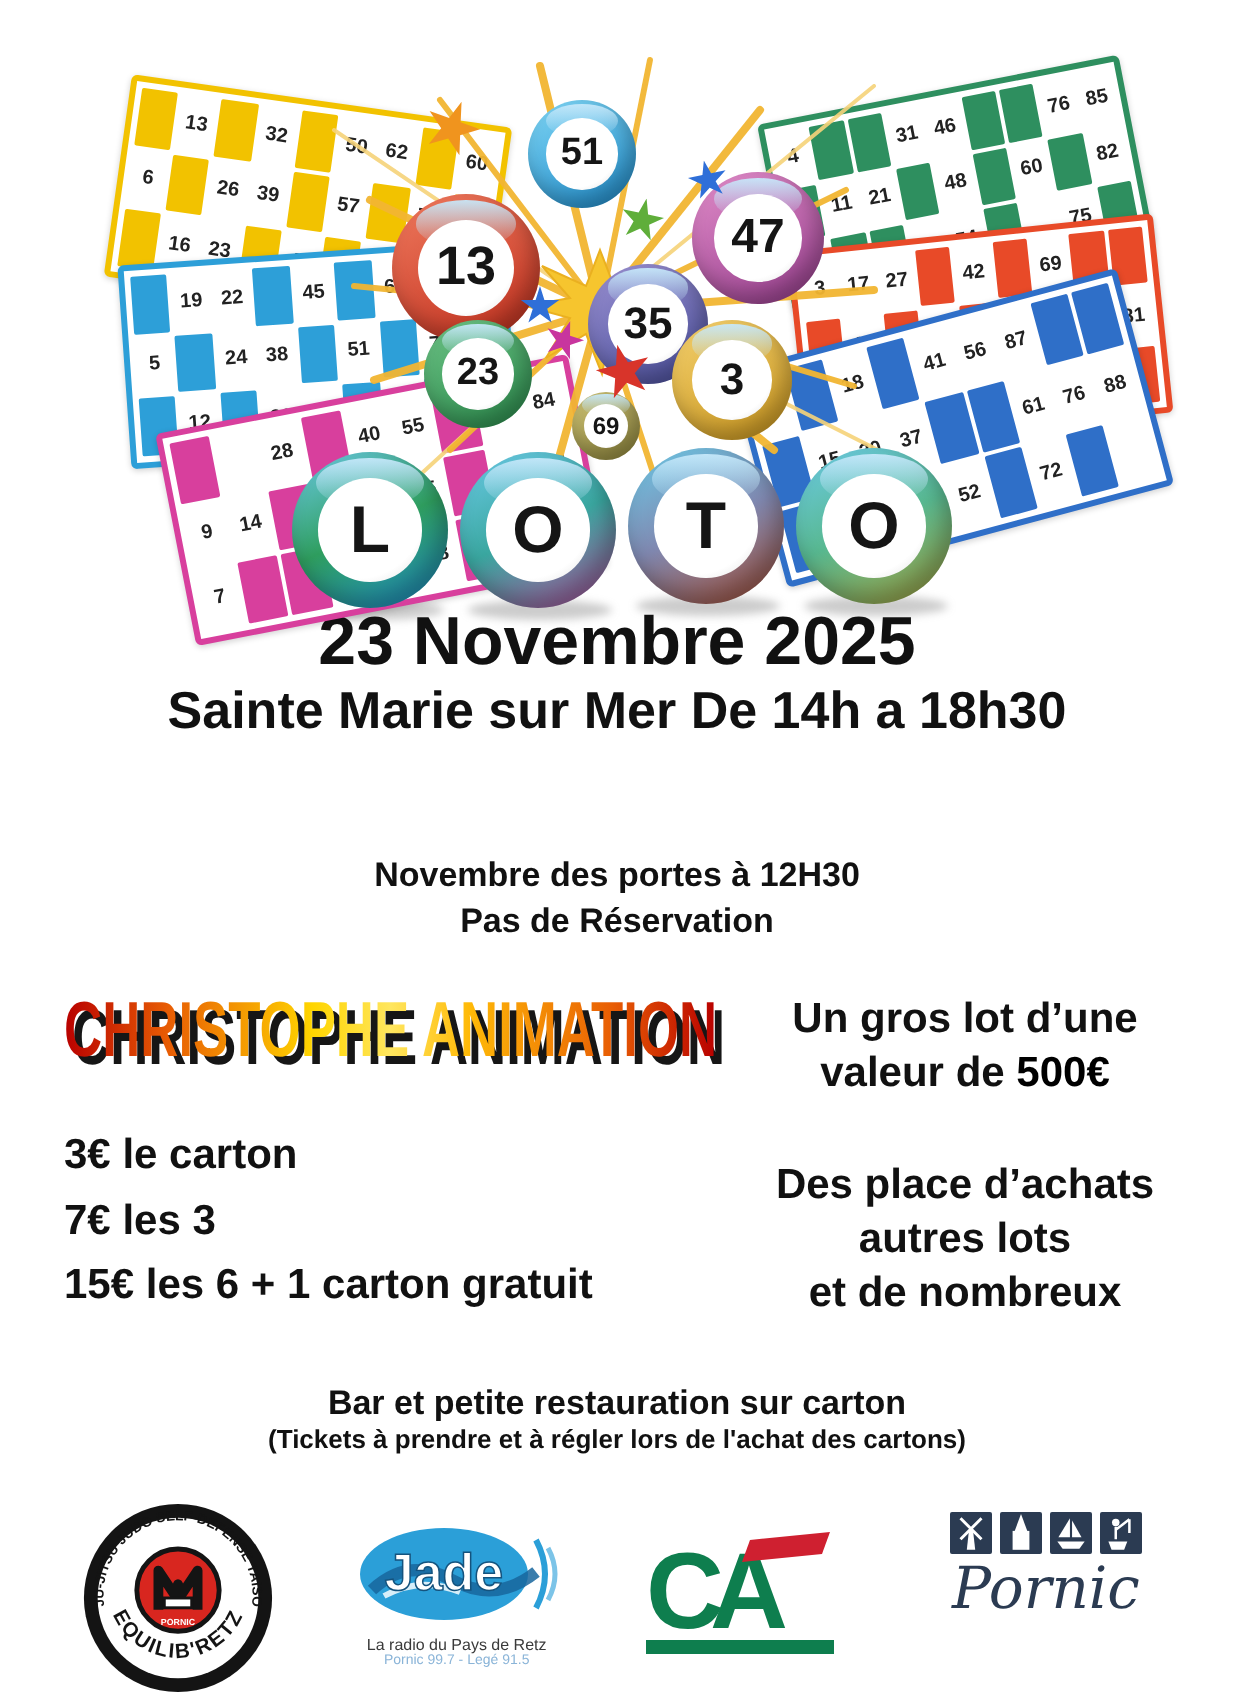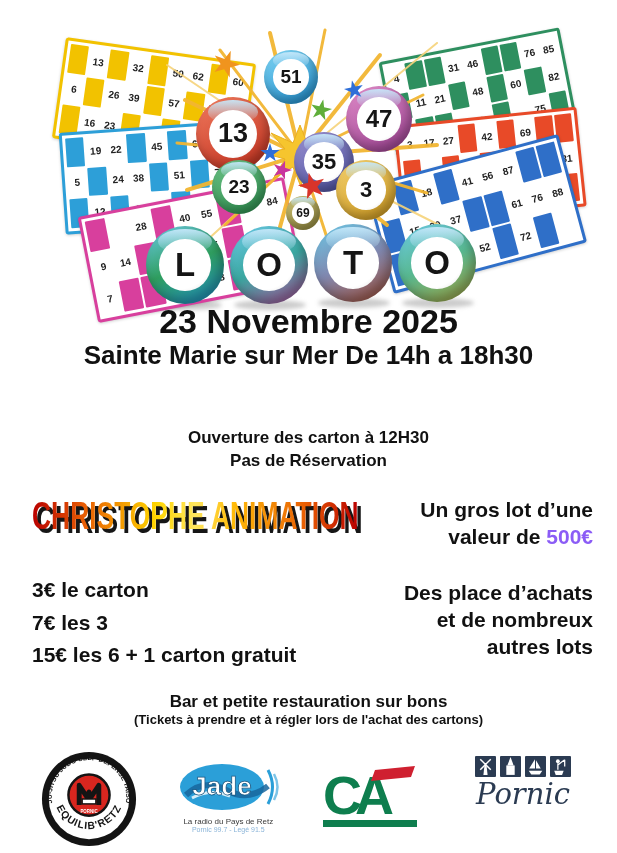--- a/index.html
+++ b/index.html
@@ -340,7 +340,7 @@
     <div class="place">Sainte Marie sur Mer De 14h a 18h30</div>
   </div>
   <div class="doors-block">
-    <div>Ouverture des carton à 12H30</div>
+    <div>Novembre des portes à 12H30</div>
     <div>Pas de Réservation</div>
   </div>
 

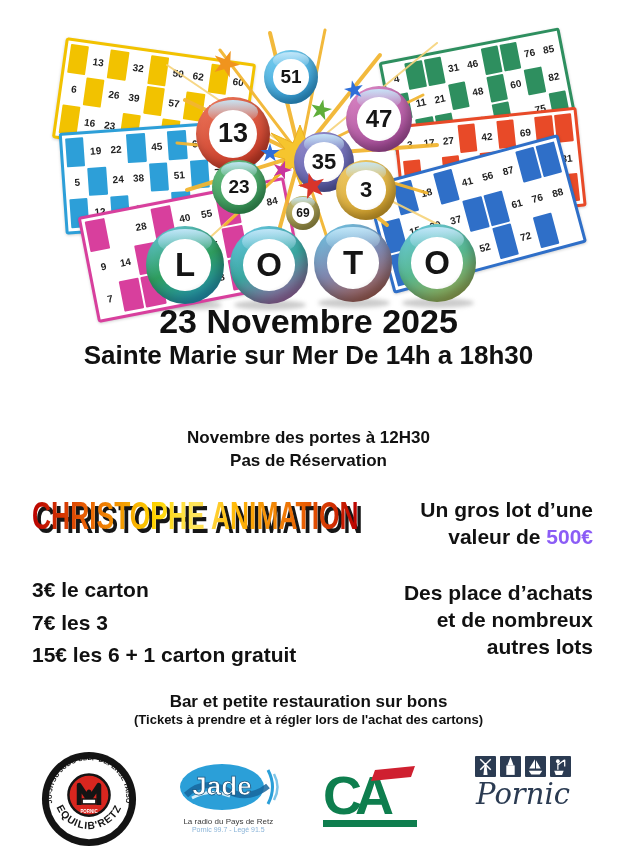--- a/index.html
+++ b/index.html
@@ -39,7 +39,7 @@
   
   .columns{position:absolute;top:488px;left:32px;right:24px;display:flex;}
   .col-left{flex:0 0 340px;width:340px;}
-  .col-right{flex:1;text-align:right;padding-top:8px;}
+  .col-right{flex:1;text-align:center;padding-top:8px;}
   .wordart{position:relative;height:62px;}
   .wordart span{position:absolute;left:0;top:6px;font-size:30px;font-weight:bold;
         white-space:nowrap;transform-origin:0 0;}

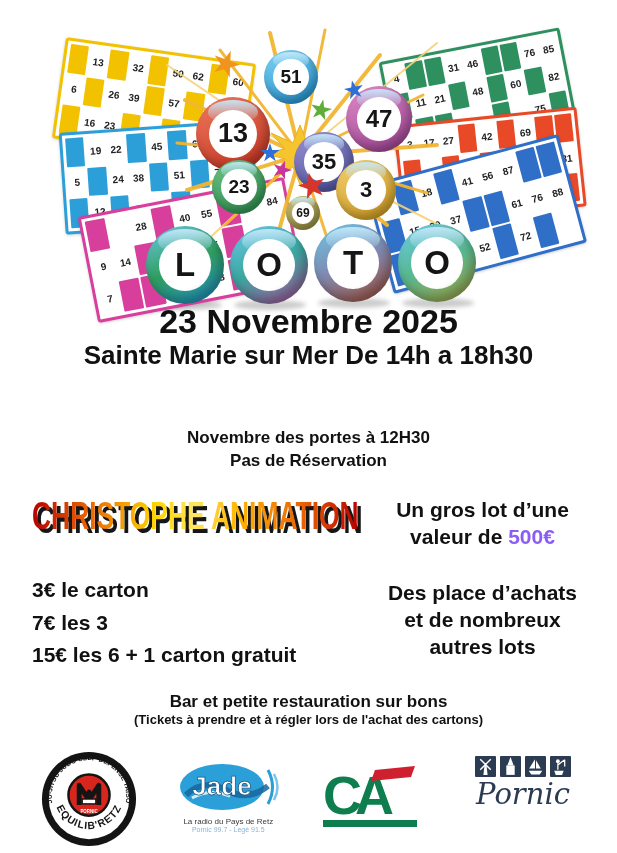--- a/index.html
+++ b/index.html
@@ -49,7 +49,7 @@
         -webkit-background-clip:text;background-clip:text;color:transparent;}
   .prices{margin-top:24px;font-size:21px;font-weight:bold;line-height:1.55;color:#111;}
   .prize{font-size:21px;font-weight:bold;line-height:1.3;color:#111;}
-  .prize .amount{color:#8b5cf6;}
+  .prize .amount{color:#000000;}
   .lots{margin-top:28px;font-size:21px;font-weight:bold;line-height:1.3;color:#111;}
 
   

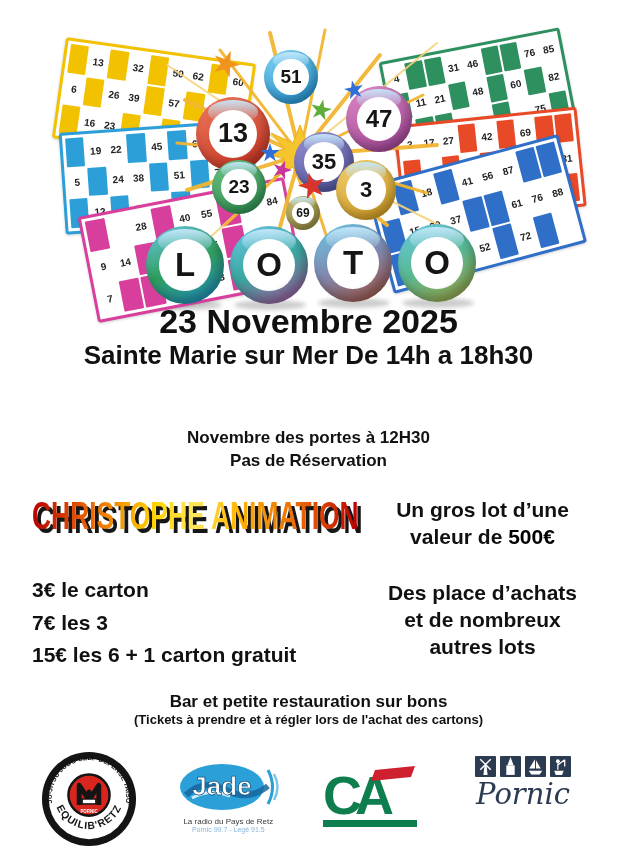--- a/index.html
+++ b/index.html
@@ -47,7 +47,7 @@
   .wa-fill{transform:scale(.88,1.3);
         background:linear-gradient(90deg,#b80000 0%,#e85d04 16%,#ffd500 38%,#ffe65e 50%,#ffba08 62%,#e85d04 84%,#b80000 100%);
         -webkit-background-clip:text;background-clip:text;color:transparent;}
-  .prices{margin-top:24px;font-size:21px;font-weight:bold;line-height:1.55;color:#111;}
+  .prices{margin-top:12px;font-size:21px;font-weight:bold;line-height:1.55;color:#111;}
   .prize{font-size:21px;font-weight:bold;line-height:1.3;color:#111;}
   .prize .amount{color:#000000;}
   .lots{margin-top:28px;font-size:21px;font-weight:bold;line-height:1.3;color:#111;}

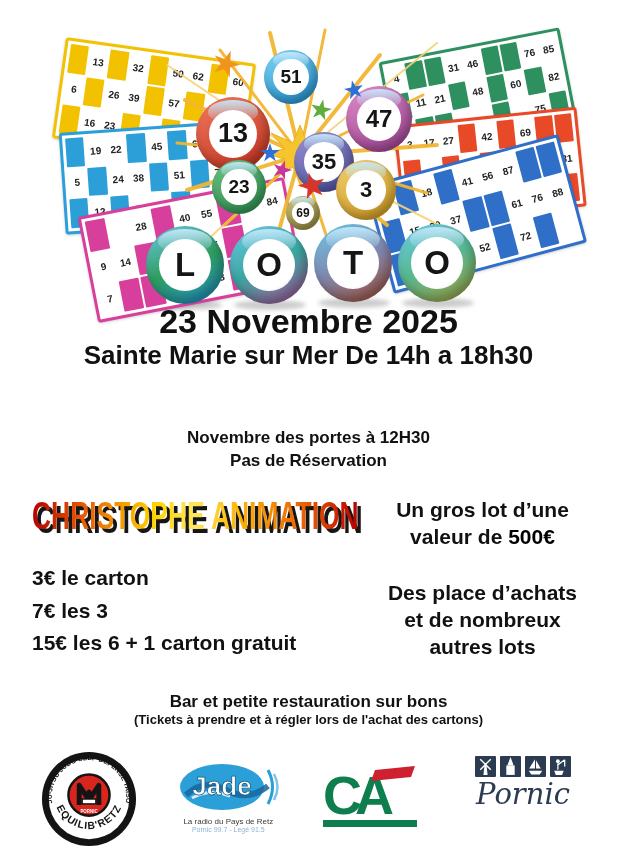--- a/index.html
+++ b/index.html
@@ -363,8 +363,8 @@
       </div>
       <div class="lots">
         <div>Des place d’achats</div>
+        <div>autres lots</div>
         <div>et de nombreux</div>
-        <div>autres lots</div>
       </div>
     </div>
   </div>

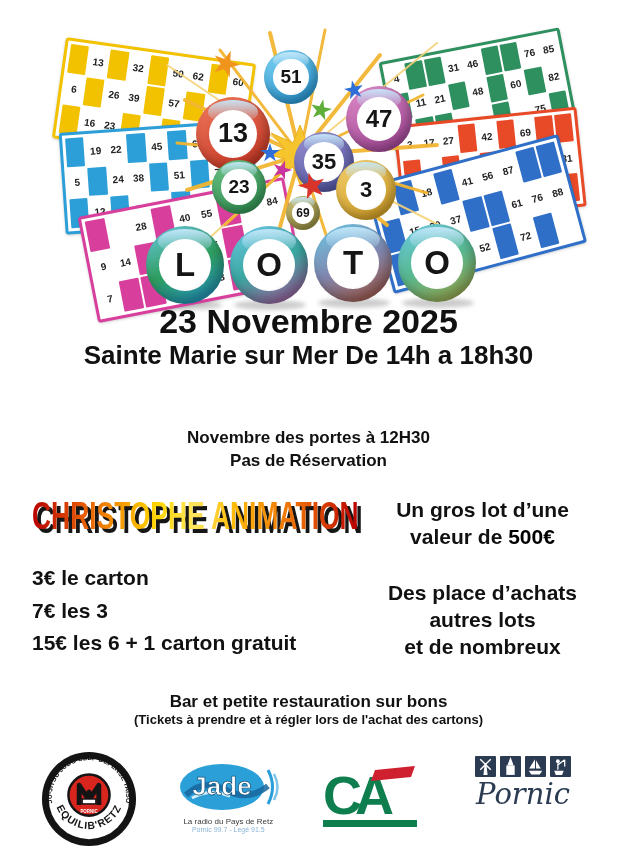--- a/index.html
+++ b/index.html
@@ -370,7 +370,7 @@
   </div>
 
   <div class="bar-block">
-    <div class="bar1">Bar et petite restauration sur bons</div>
+    <div class="bar1">Bar et petite restauration sur carton</div>
     <div class="bar2">(Tickets à prendre et à régler lors de l'achat des cartons)</div>
   </div>
 

